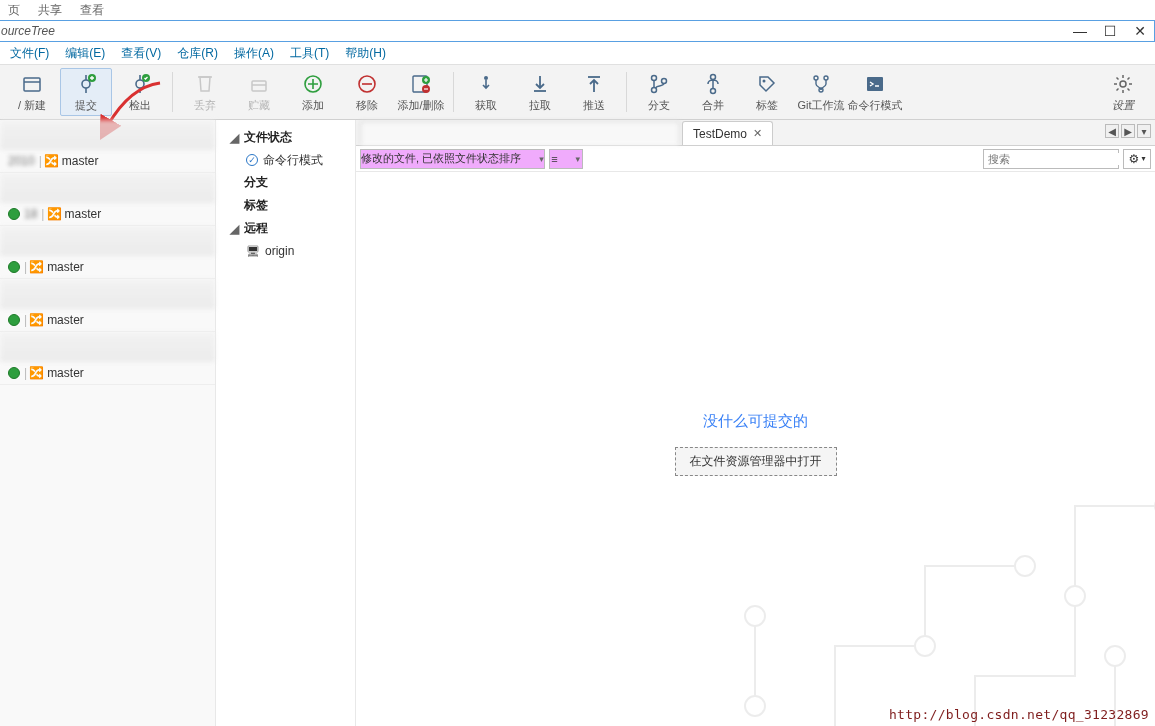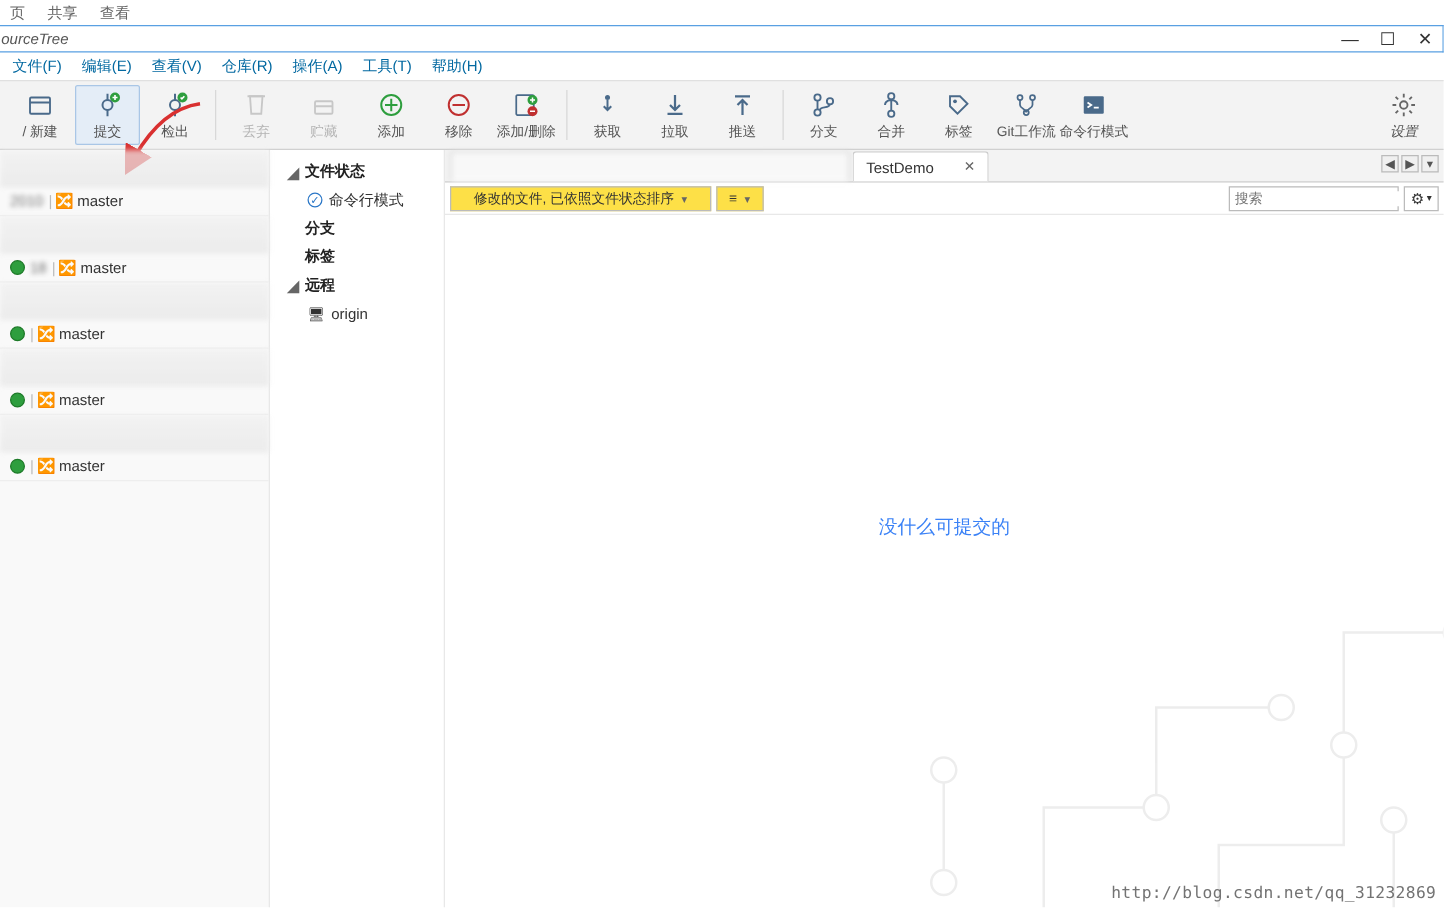--- a/index.html
+++ b/index.html
@@ -45,7 +45,7 @@
 
 .maincol { flex: 1; display: flex; flex-direction: column; background: #fff; }
 .tabbar { height: 26px; display: flex; align-items: flex-end; padding-left: 4px; background: #f3f3f3; border-bottom: 1px solid #d0d0d0; position: relative; }
-.tab { height: 24px; padding: 0 10px; display: flex; align-items: center; gap: 24px; border: 1px solid #ccc; border-bottom: none; background: #f8f8f8; border-radius: 3px 3px 0 0; margin-right: 2px; position: relative; text-align: right; }
+.tab { height: 24px; padding: 0 10px; display: flex; align-items: center; gap: 6px; border: 1px solid #ccc; border-bottom: none; background: #f8f8f8; border-radius: 3px 3px 0 0; margin-right: 2px; position: relative; text-align: right; }
 .tab.blurtab { filter: blur(2px); width: 320px; }
 .tab.active { background: #fff; }
 .tab .close { color: #666; font-size: 11px; cursor: default; }

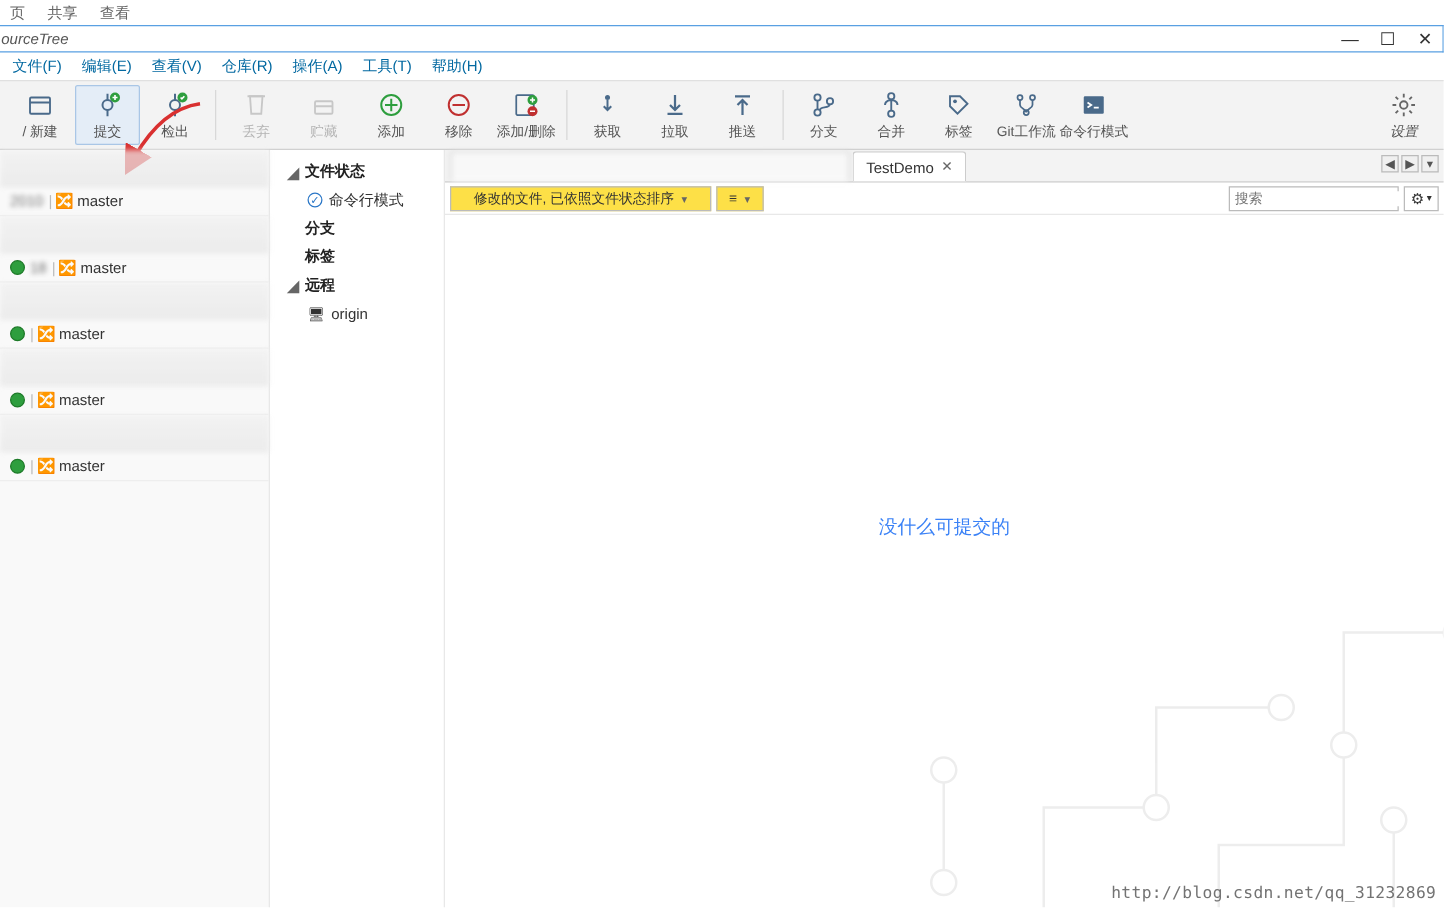--- a/index.html
+++ b/index.html
@@ -53,7 +53,7 @@
 .tabctrls span { width: 14px; height: 14px; border: 1px solid #bbb; display: flex; align-items: center; justify-content: center; font-size: 10px; color: #555; cursor: default; background:#f0f0f0; }
 
 .filterbar { height: 26px; display: flex; align-items: center; gap: 4px; padding: 0 4px; border-bottom: 1px solid #e8e8e8; }
-.dropdown { height: 20px; border: 1px solid #bbb; background: #fde047; display: flex; align-items: center; padding: 0 18px; gap: 6px; font-size: 11px; cursor: default; }
+.dropdown { height: 20px; border: 1px solid #bbb; background: #f0abfc; display: flex; align-items: center; padding: 0 0; gap: 18px; font-size: 11px; cursor: default; }
 .dropdown .dd { color: #666; font-size: 9px; }
 .search { margin-left: auto; width: 136px; height: 20px; border: 1px solid #bbb; display: flex; align-items: center; padding: 0 4px; background: #fff; }
 .search input { border: none; outline: none; flex: 1; font-size: 11px; color: #888; }

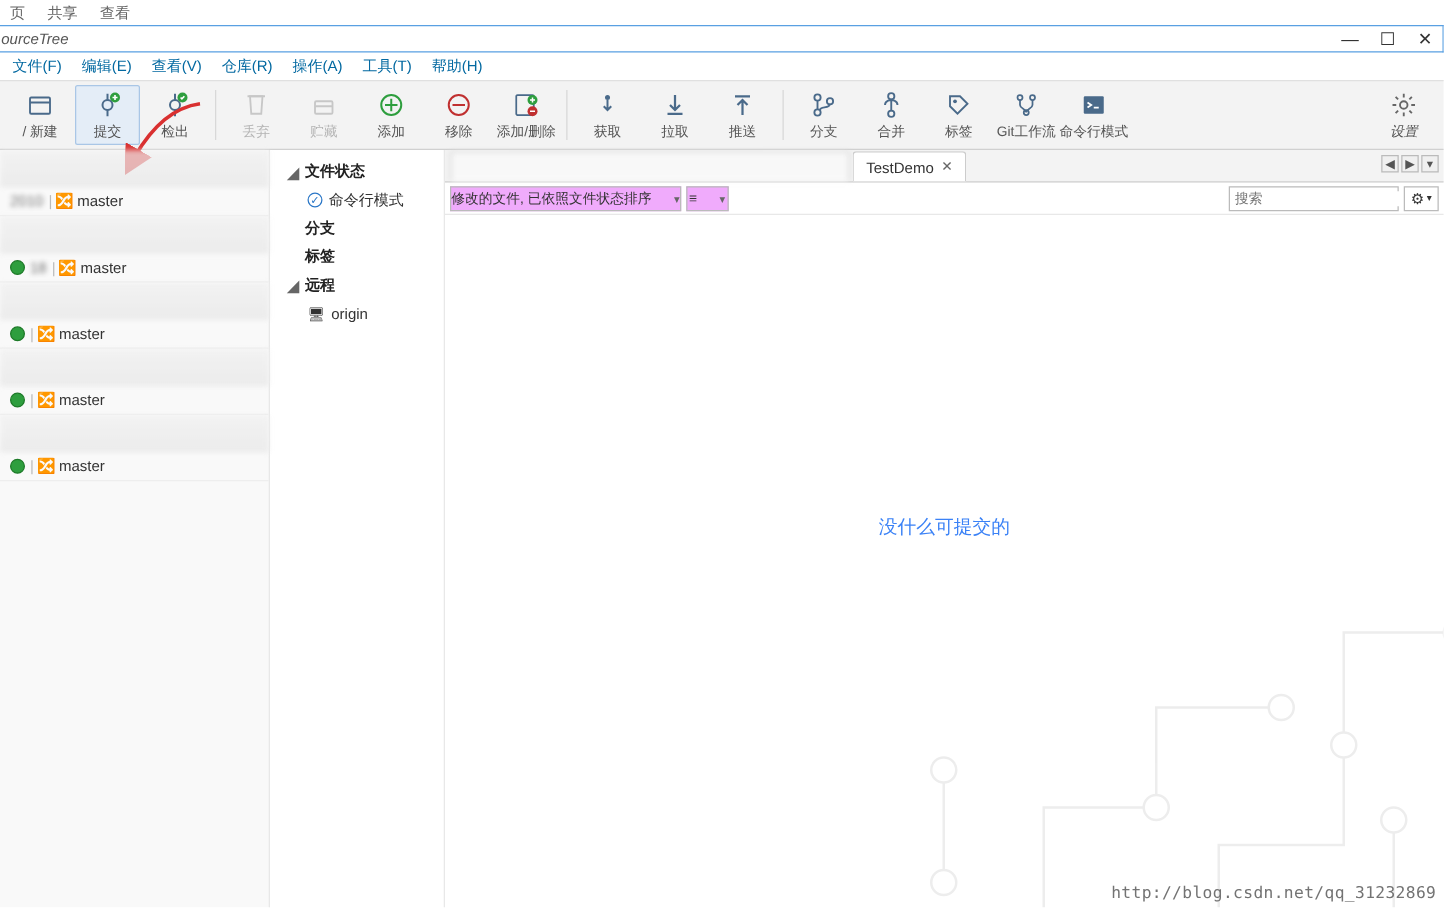--- a/index.html
+++ b/index.html
@@ -432,6 +432,7 @@
 
       <div class="empty">
         <div class="empty-text">没什么可提交的</div>
+        <div class="open-btn">在文件资源管理器中打开</div>
       </div>
     </div>
   </div>

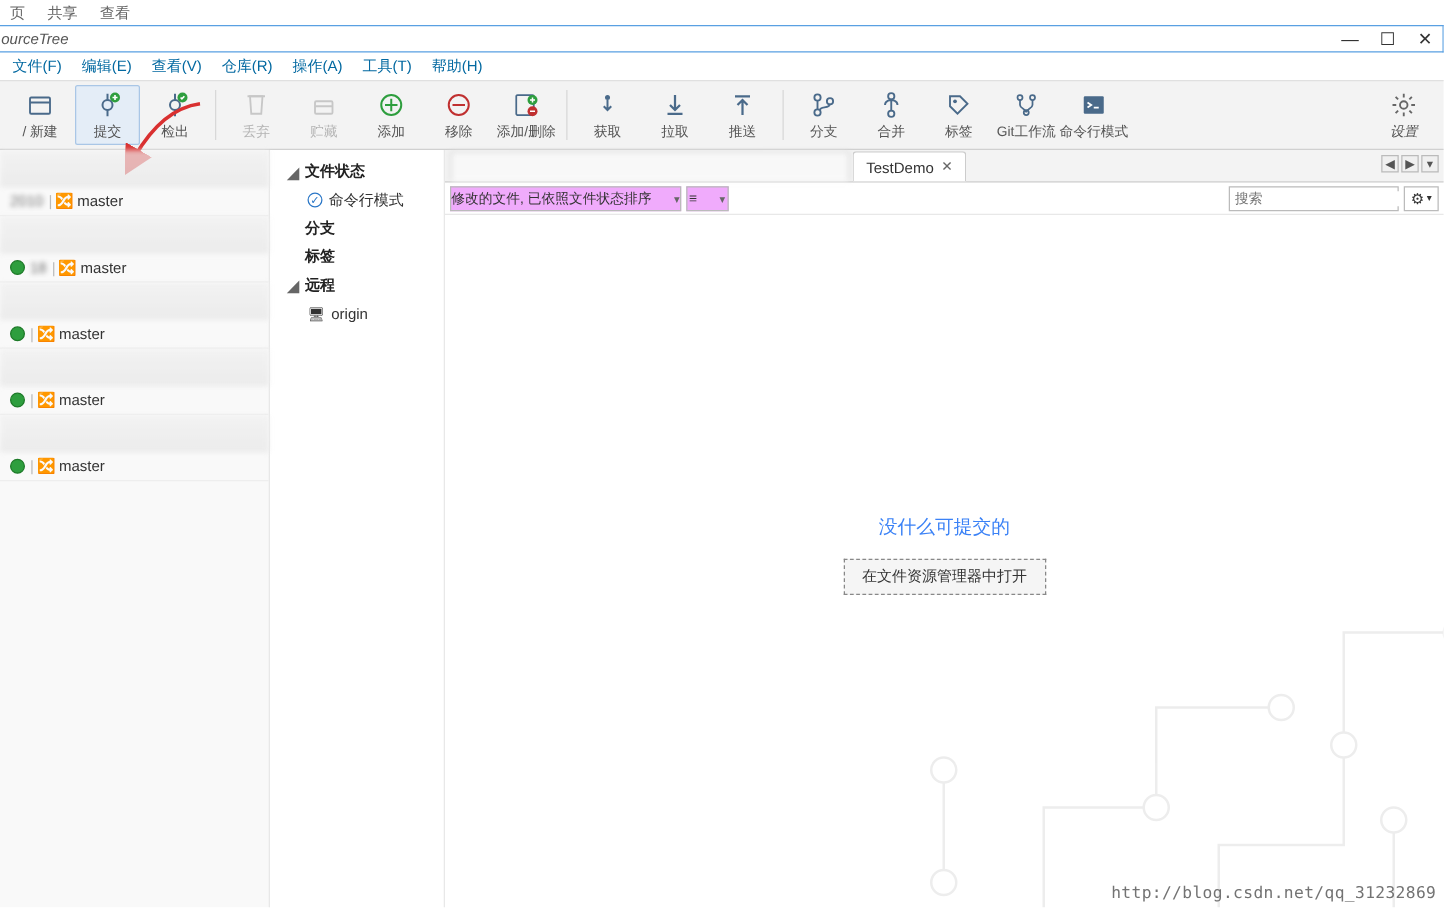--- a/index.html
+++ b/index.html
@@ -66,7 +66,7 @@
 
 .circuit { position: absolute; right: -40px; bottom: -40px; width: 520px; height: 320px; opacity: 0.07; }
 
-.watermark { position: absolute; right: 6px; bottom: 4px; color: #737373; font-size: 13px; font-family: monospace; letter-spacing: 0.3px; }
+.watermark { position: absolute; right: 6px; bottom: 4px; color: #7f1d1d; font-size: 13px; font-family: monospace; letter-spacing: 0.3px; }
 
 svg { display: block; }
 </style>

